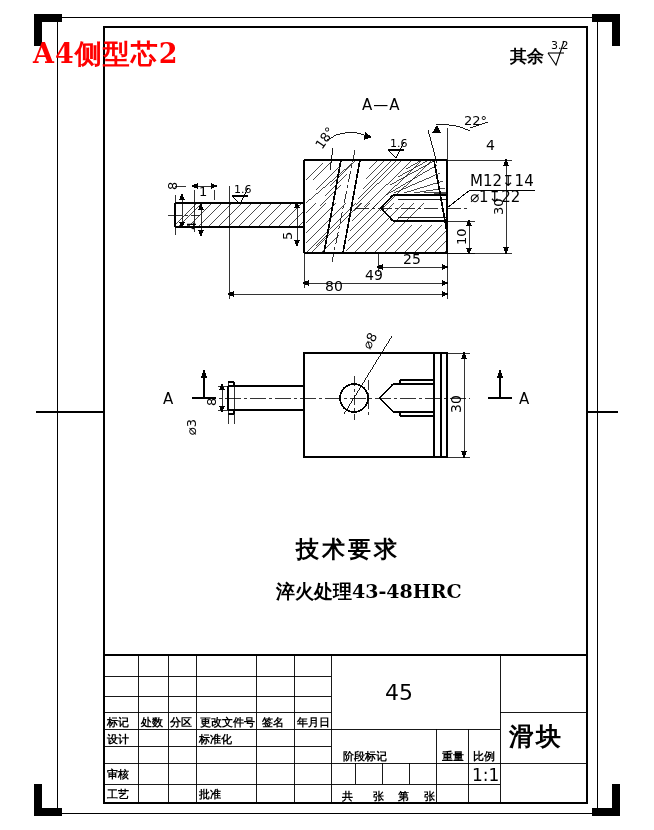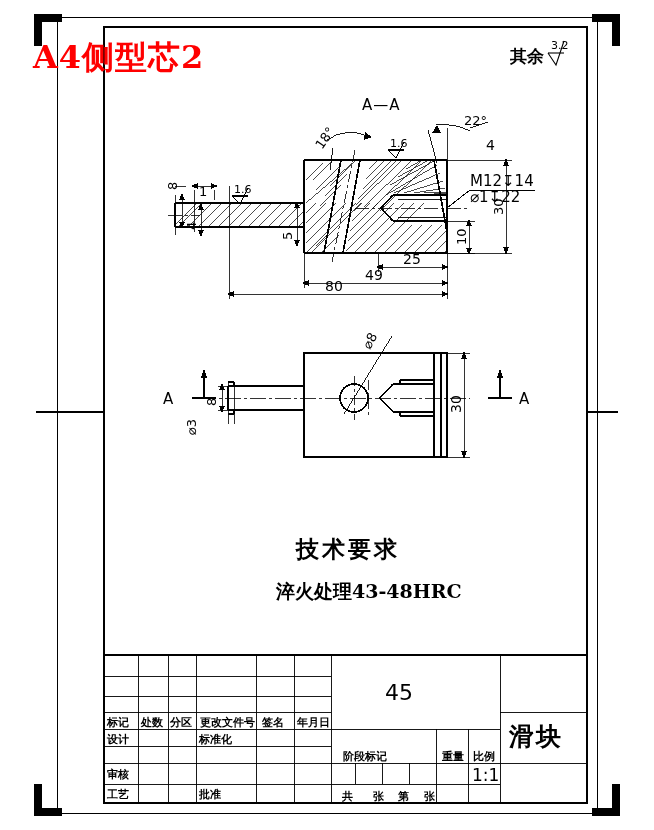--- a/index.html
+++ b/index.html
@@ -10,7 +10,7 @@
   .title-label{
     position:absolute;left:33px;top:36px;color:#ff0000;
     font-family:"DejaVu Serif","Liberation Serif",serif;
-    font-weight:bold;font-size:32px;letter-spacing:1px;white-space:nowrap;
+    font-weight:bold;font-size:27px;letter-spacing:1px;white-space:nowrap;
   }
 </style>
 </head>

